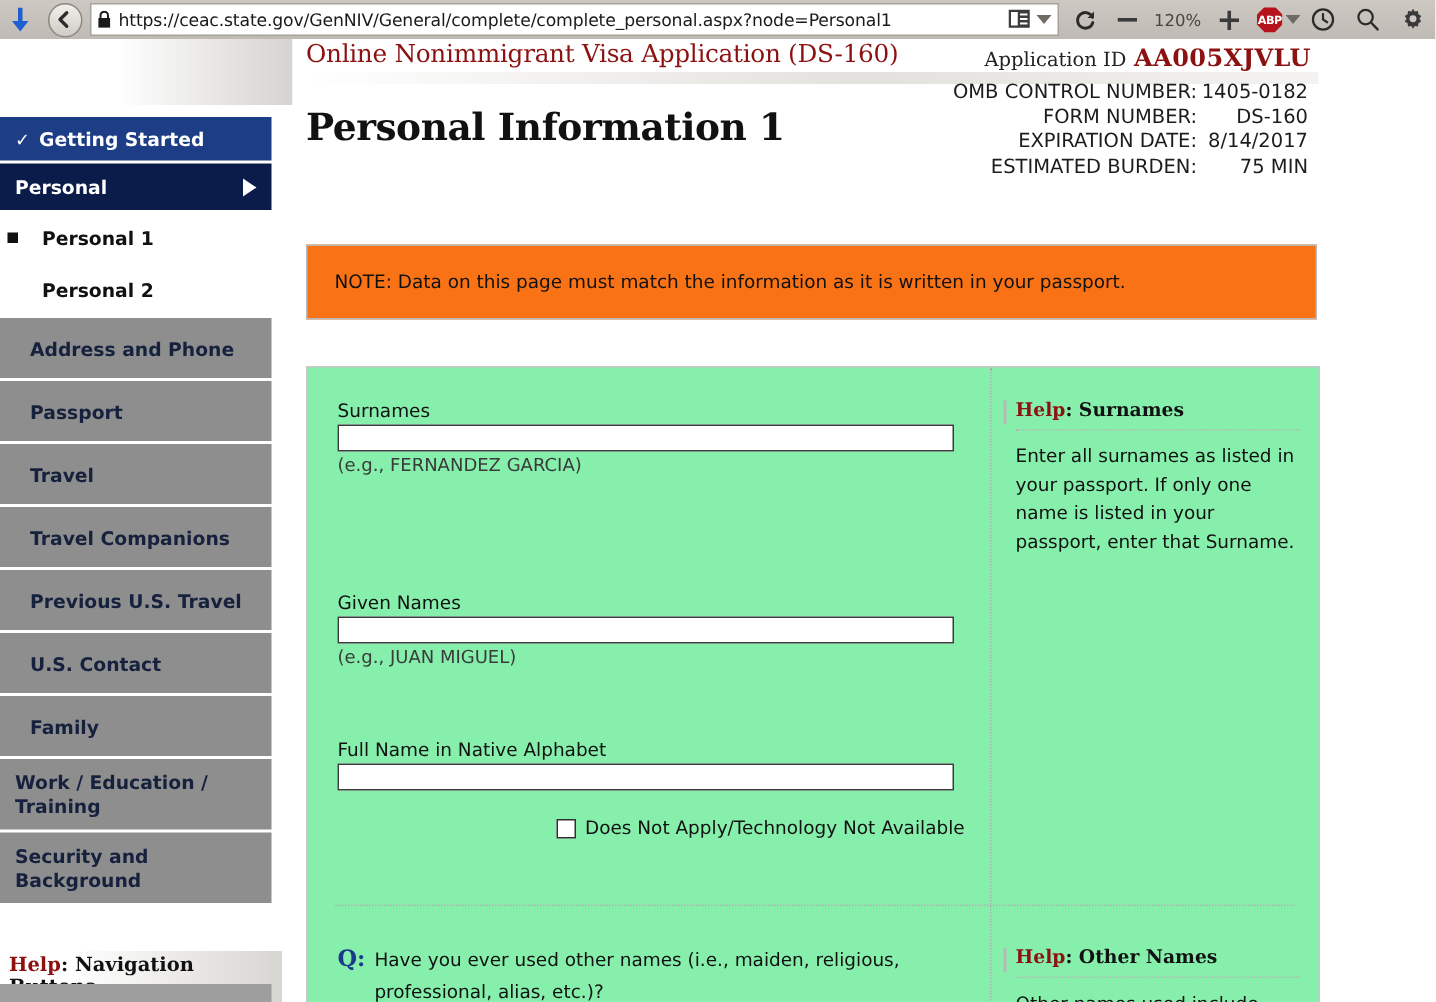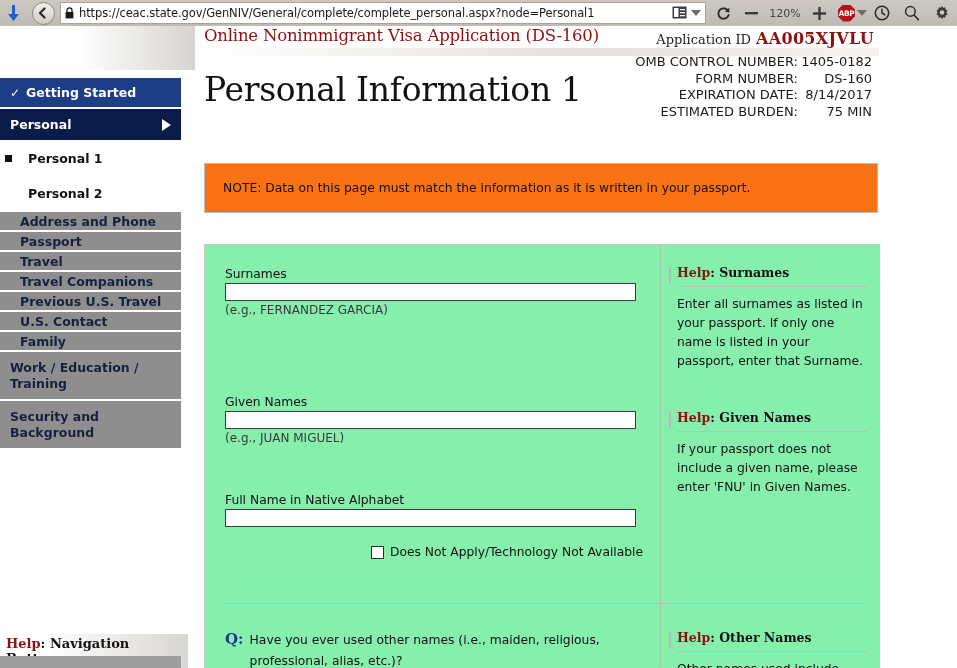--- a/index.html
+++ b/index.html
@@ -107,8 +107,8 @@
 
   .page-title {
     position: absolute; left: 9px; top: 44px;
-    font-family: "DejaVu Serif", serif; font-size: 33px;
-    color: #111; font-weight: normal; letter-spacing: -0.3px;
+    font-family: "DejaVu Serif", serif; font-size: 25px;
+    color: #111; font-weight: bold; letter-spacing: -0.3px;
   }
 
   .omb {

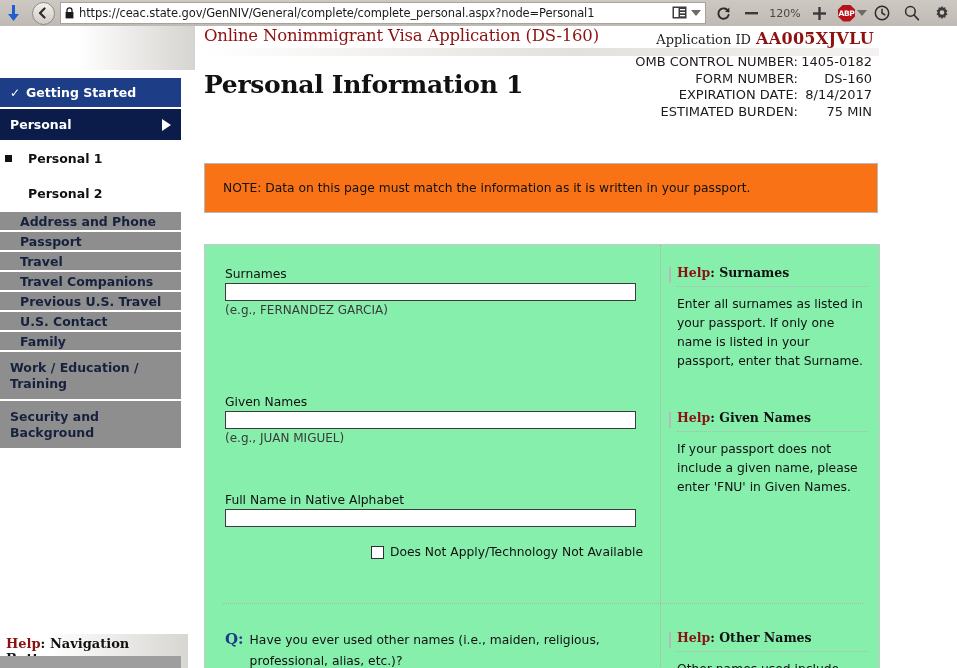--- a/index.html
+++ b/index.html
@@ -198,7 +198,7 @@
     background: #ffffff; color: #111; height: 33px;
     font-size: 12.5px; font-weight: bold; padding-left: 16px; margin-bottom: 2px;
   }
-  .nav-h1 { height: 18px; padding-left: 20px; }
+  .nav-h1 { height: 40px; padding-left: 20px; }
   .nav-h2 { height: 47px; line-height: 16px; }
   .chk { margin-right: 6px; font-size: 12px; }
   .arrow-r {

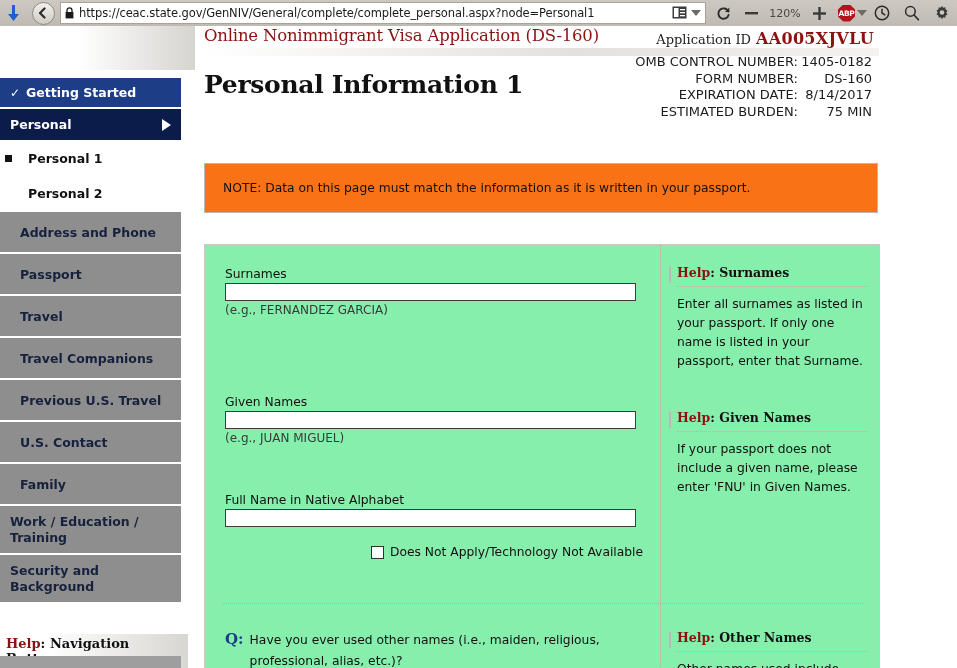--- a/index.html
+++ b/index.html
@@ -449,14 +449,6 @@
             <div class="help-body">Enter all surnames as listed in your passport. If only one name is listed in your passport, enter that Surname.</div>
           </div>
 
-          <div class="help-block" style="top:165px;">
-            <span class="help-bar"></span>
-            <div class="help-head">
-              <span class="help-word">Help</span><span>: Given Names</span>
-            </div>
-            <div class="help-sep"></div>
-            <div class="help-body">If your passport does not include a given name, please enter 'FNU' in Given Names.</div>
-          </div>
 
           <div class="help-block" style="top:385px;">
             <span class="help-bar"></span>

